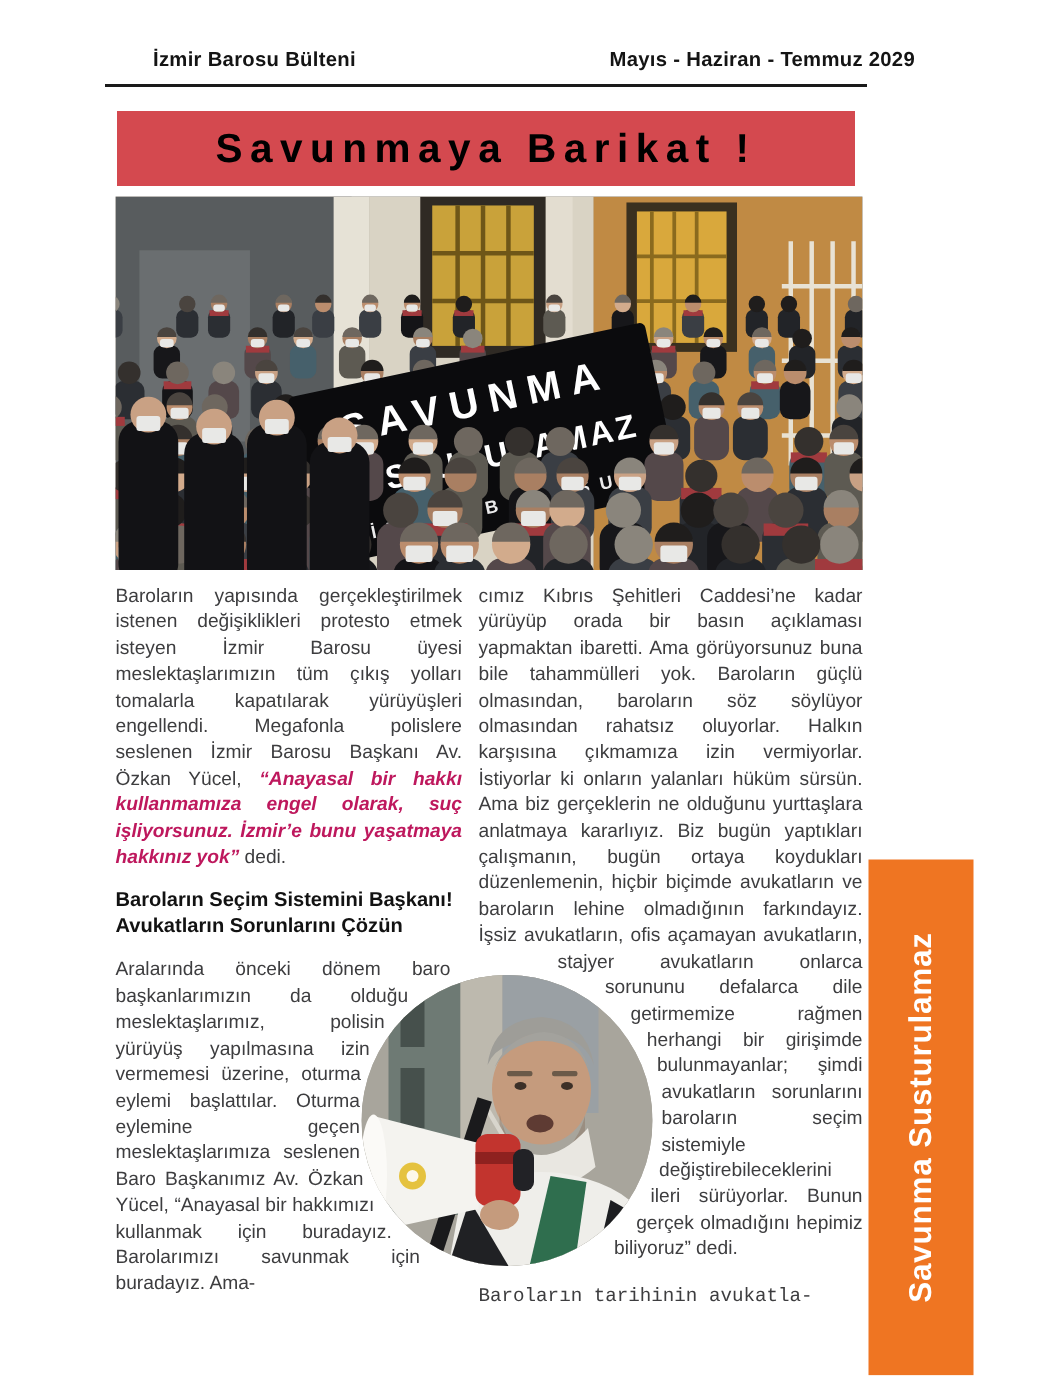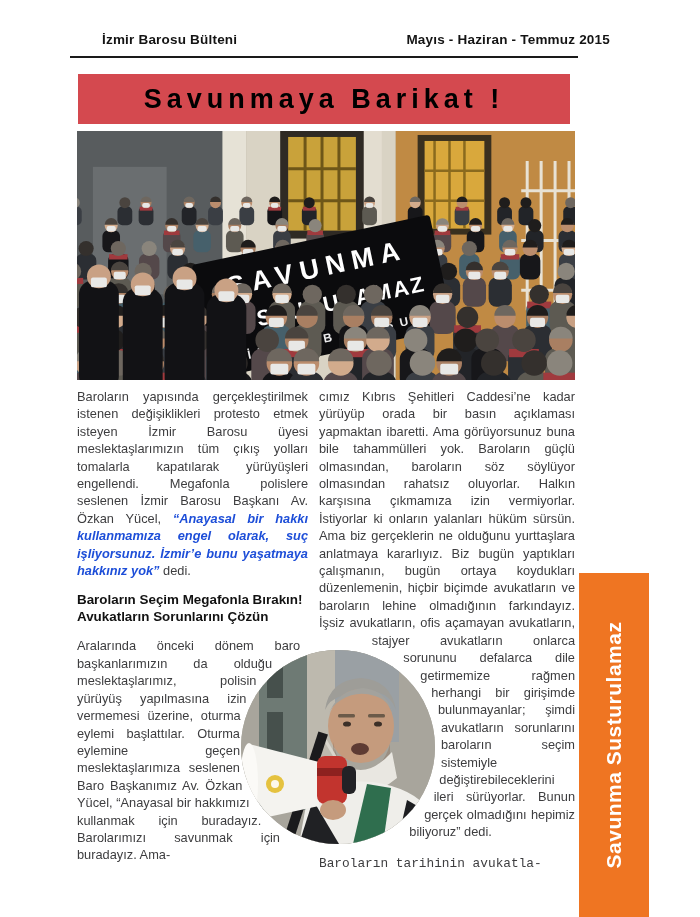--- a/index.html
+++ b/index.html
@@ -51,7 +51,7 @@
 
   <div class="masthead">
     <span>İzmir Barosu Bülteni</span>
-    <span>Mayıs - Haziran - Temmuz 2015</span>
+    <span>Mayıs - Haziran - Temmuz 2029</span>
   </div>
   <div class="masthead-rule"></div>
 

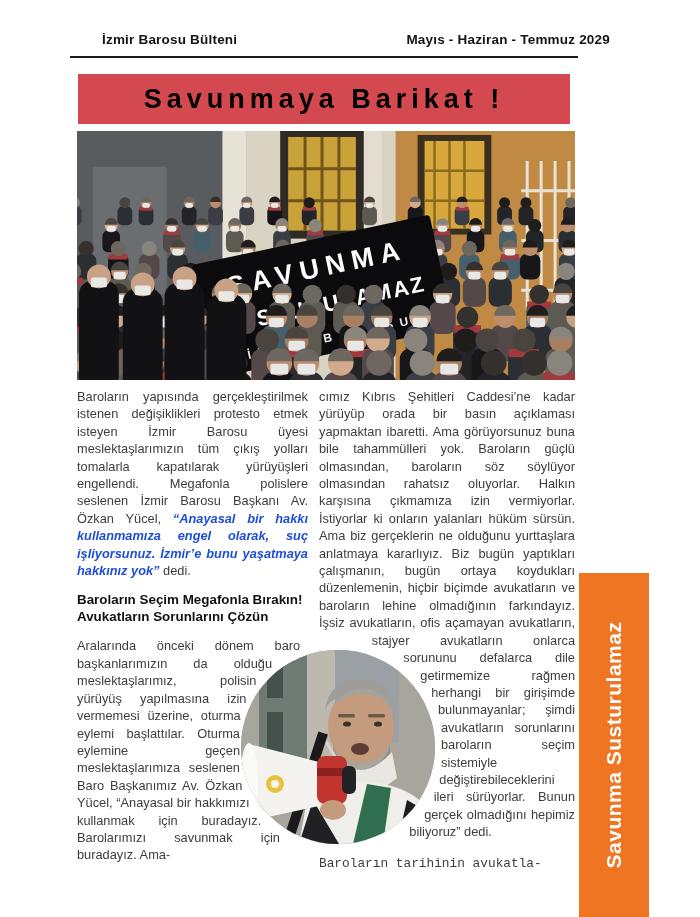--- a/index.html
+++ b/index.html
@@ -25,7 +25,7 @@
   .col-right{flex:1; min-width:0;}
   .body-par{margin:0; font-size:12.8px; line-height:17.4px; text-align:justify; color:#3d3d3f;}
   .par-gap{margin-bottom:12px;}
-  .quote-strong{font-weight:bold; font-style:italic; color:#1d4ed8;}
+  .quote-strong{font-weight:bold; font-style:italic; color:#be185d;}
   .subhead{margin:0 0 12px 0; font-size:13.4px; line-height:17px; font-weight:bold; color:#121212;}
   .subhead span{display:block;}
   

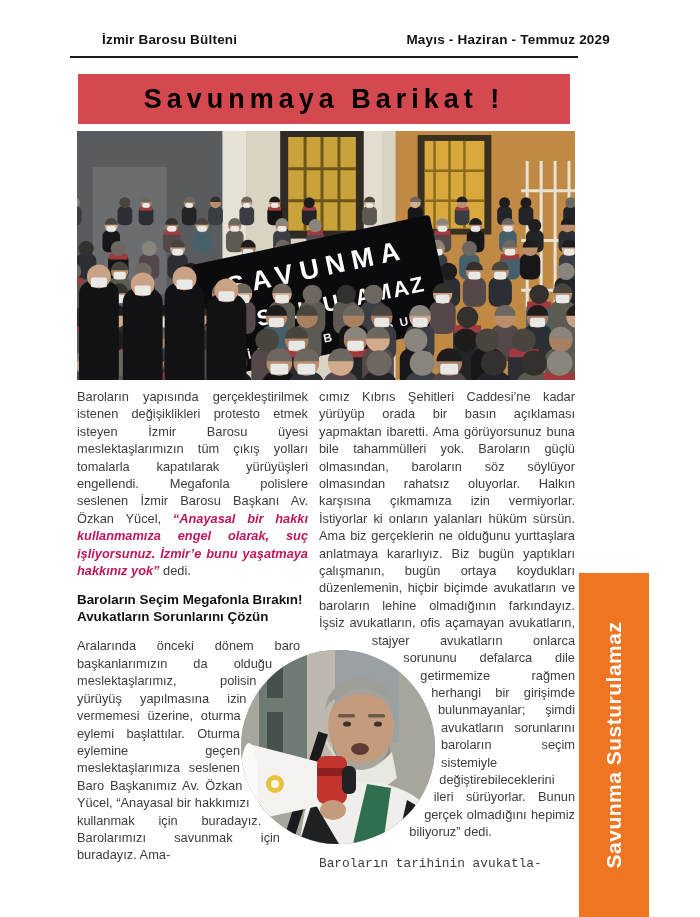--- a/index.html
+++ b/index.html
@@ -450,7 +450,7 @@
     <div class="col-left">
       <p class="body-par par-gap"><span>Baroların yapısında gerçekleştirilmek istenen değişiklikleri protesto etmek isteyen İzmir Barosu üyesi meslektaşlarımızın tüm çıkış yolları tomalarla kapatılarak yürüyüşleri engellendi. Megafonla polislere seslenen İzmir Barosu Başkanı Av. Özkan Yücel, </span><span class="quote-strong">“Anayasal bir hakkı kullanmamıza engel olarak, suç işliyorsunuz. İzmir’e bunu yaşatmaya hakkınız yok”</span><span> dedi.</span></p>
       <h3 class="subhead">
-        <span>Baroların Seçim Megafonla Bırakın!</span>
+        <span>Baroların Seçim Sistemini Başkanı!</span>
         <span>Avukatların Sorunlarını Çözün</span>
       </h3>
       <p class="body-par"><span class="wrap-left">

